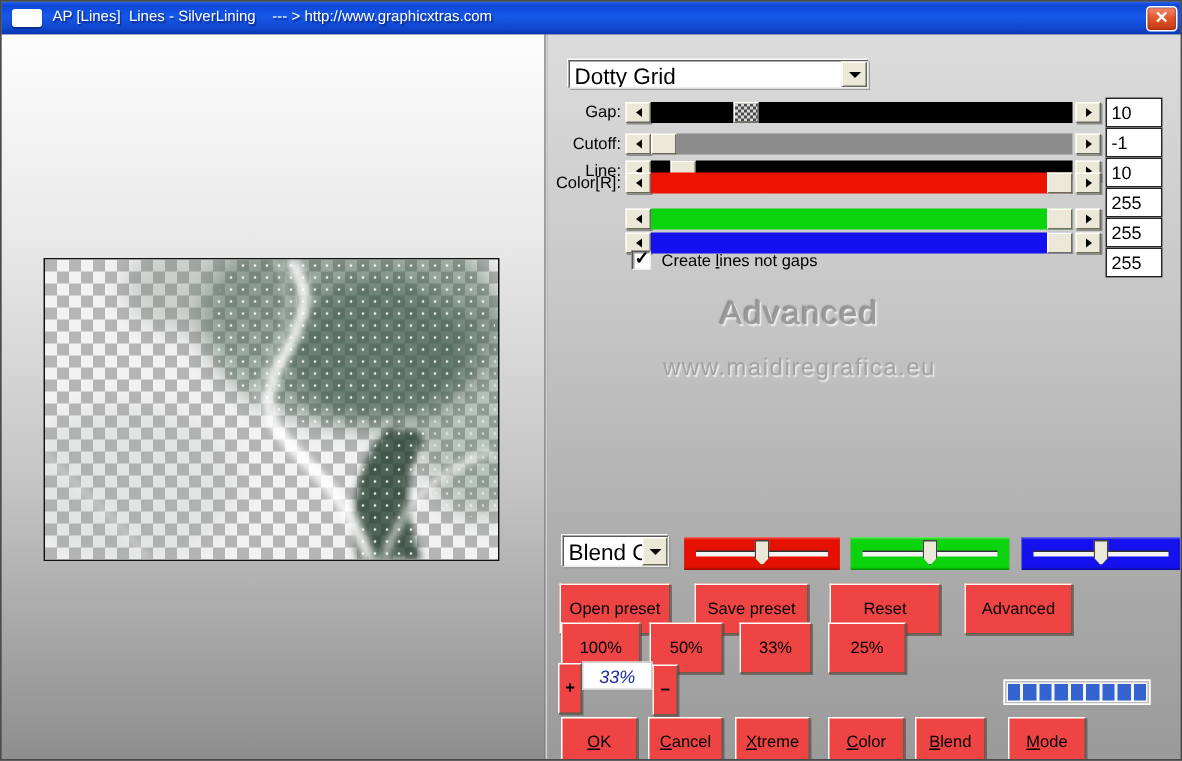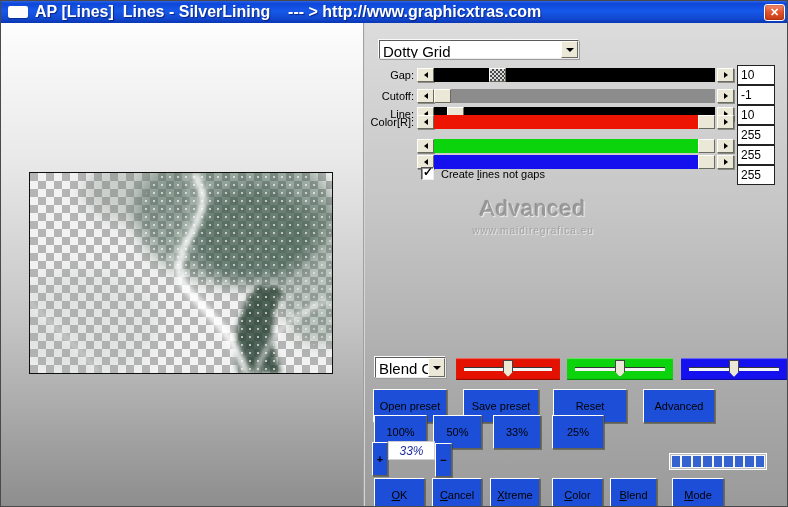--- a/index.html
+++ b/index.html
@@ -17,7 +17,7 @@
   .win-icon{position:absolute;left:7px;top:5px;width:20px;height:12px;background:#fdfdfd;border-radius:2px;box-shadow:0 1px 1px rgba(0,0,40,.4);}
   .title-text{
     position:absolute;left:34px;top:0;height:22px;line-height:22px;
-    color:#fff;font-weight:bold;font-size:16px;white-space:pre;
+    color:#fff;font-weight:normal;font-size:10px;white-space:pre;
     text-shadow:1px 1px 1px rgba(0,0,60,.55);
   }
   .close-btn{

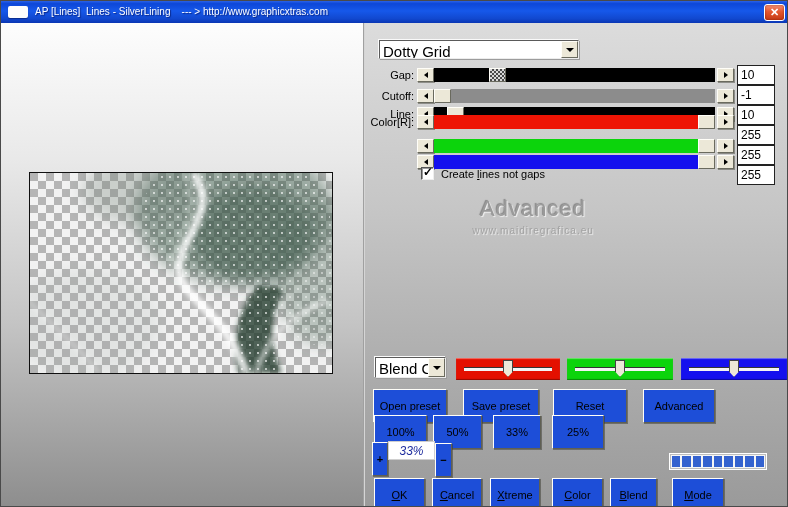--- a/index.html
+++ b/index.html
@@ -97,7 +97,7 @@
     text-shadow:1px 1px 1px #f2f2f2,-1px -1px 1px #888;
   }
   .watermark .wm2{
-    font-size:10px;letter-spacing:1px;color:#a2a2a2;margin-top:3px;
+    font-size:16px;letter-spacing:1px;color:#a2a2a2;margin-top:15px;
     text-shadow:1px 1px 1px #f0f0f0;
   }
   

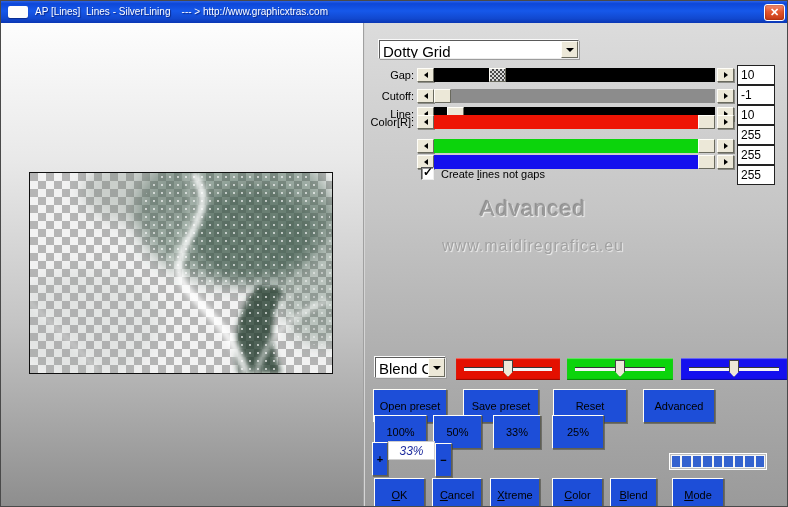--- a/index.html
+++ b/index.html
@@ -44,7 +44,7 @@
   }
   
   .btn{
-    position:absolute;background:#1d4ed8;
+    position:absolute;background:#ef4444;
     border:1px solid;border-color:#fffef8 #5f5f53 #5f5f53 #fffef8;
     box-shadow:1px 1px 0 rgba(55,55,45,.5);
     font-size:11px;color:#000;text-align:center;cursor:pointer;

